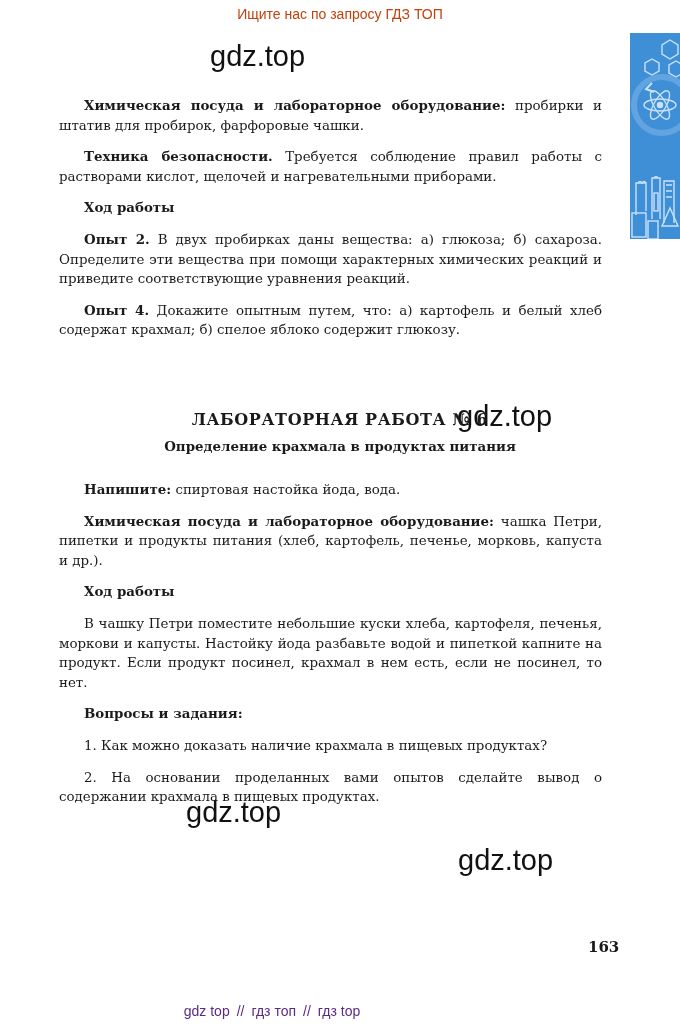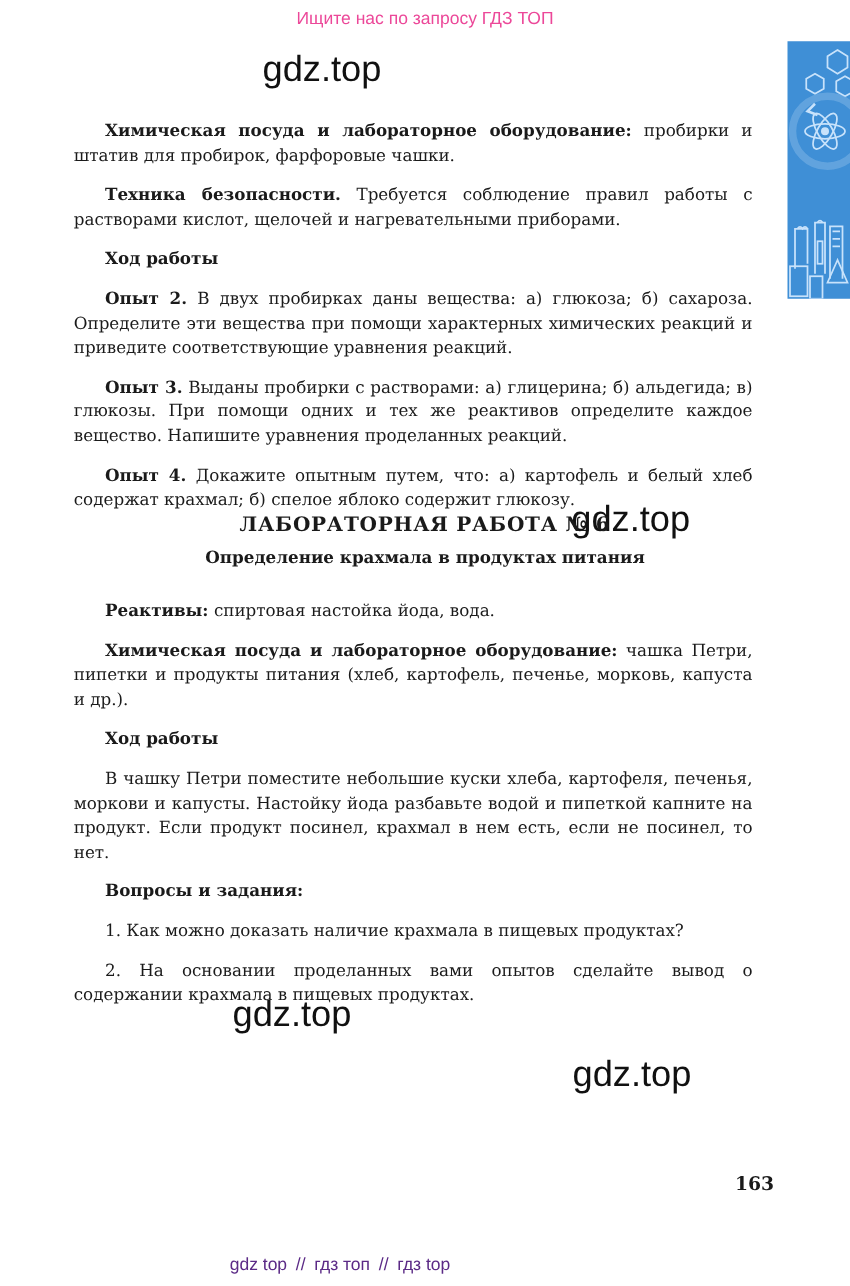--- a/index.html
+++ b/index.html
@@ -23,7 +23,7 @@
       text-align: center;
       font-family: "Liberation Sans", sans-serif;
       font-size: 14px;
-      color: #ec4899;
+      color: #c2410c;
       text-decoration: none;
     }
     .watermark {

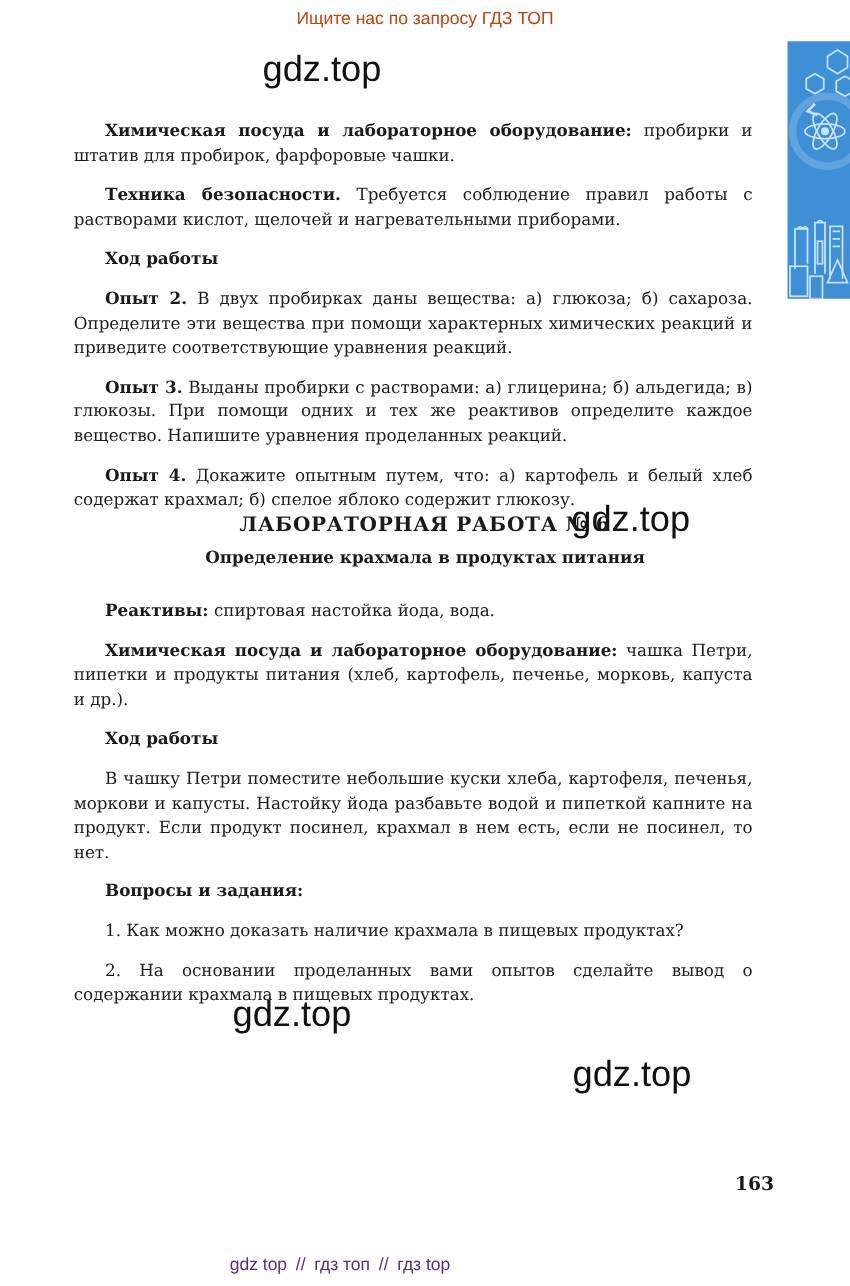--- a/index.html
+++ b/index.html
@@ -151,7 +151,6 @@
   <p><b>Техника безопасности.</b><span> Требуется соблюдение правил работы с растворами кислот, щелочей и нагревательными приборами.</span></p>
   <p><b>Ход работы</b></p>
   <p><b>Опыт 2.</b><span> В двух пробирках даны вещества: а) глюкоза; б) сахароза. Определите эти вещества при помощи характерных химических реакций и приведите соответствующие уравнения реакций.</span></p>
-  <p><b>Опыт 3.</b><span> Выданы пробирки с растворами: а) глицерина; б) альдегида; в) глюкозы. При помощи одних и тех же реактивов определите каждое вещество. Напишите уравнения проделанных реакций.</span></p>
   <p><b>Опыт 4.</b><span> Докажите опытным путем, что: а) картофель и белый хлеб содержат крахмал; б) спелое яблоко содержит глюкозу.</span></p>
 </div>
 

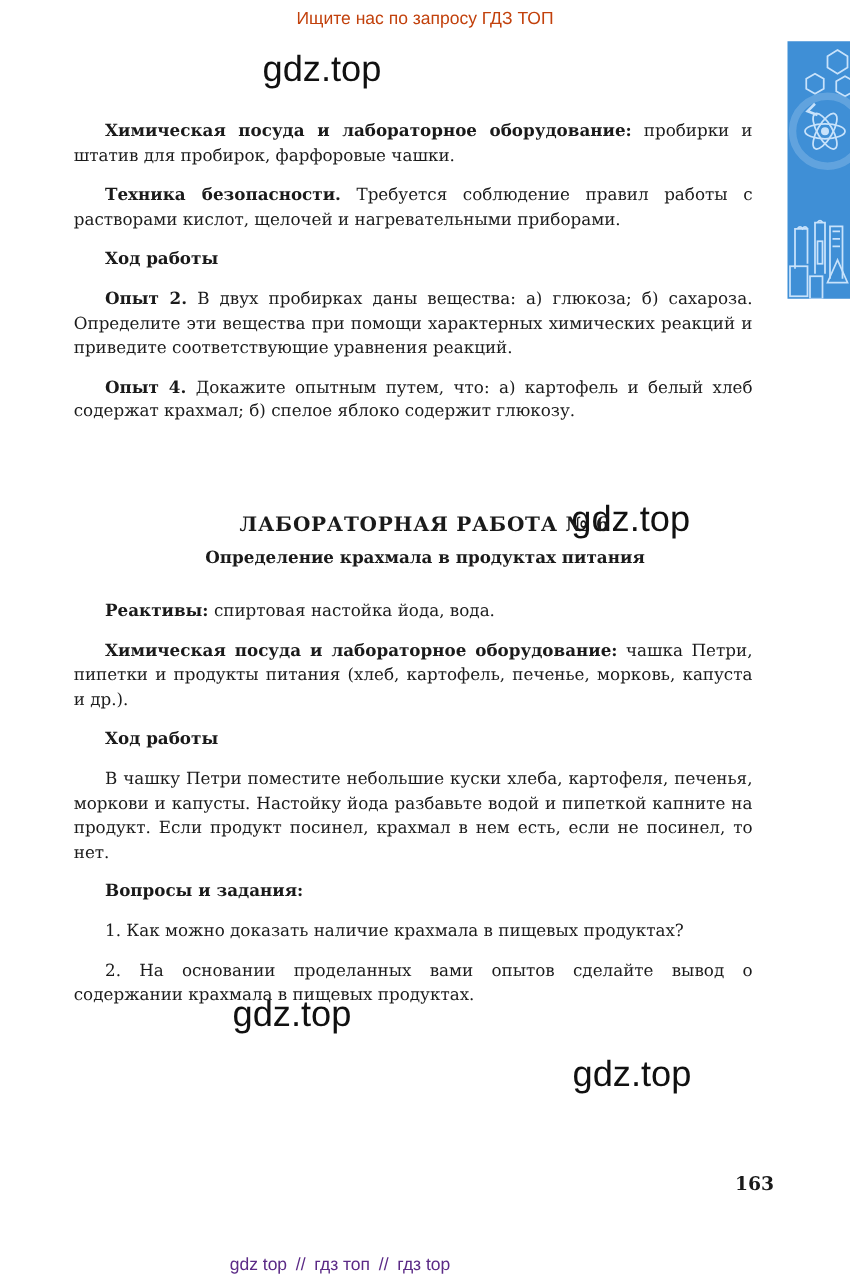--- a/index.html
+++ b/index.html
@@ -158,7 +158,7 @@
 <div class="lab-subtitle" style="top:438px;">Определение крахмала в продуктах питания</div>
 
 <div class="page-text" style="top:468px;">
-  <p><b>Реактивы:</b><span> спиртовая настойка йода, вода.</span></p>
+  <p><b>Напишите:</b><span> спиртовая настойка йода, вода.</span></p>
   <p><b>Химическая посуда и лабораторное оборудование:</b><span> чашка Петри, пипетки и продукты питания (хлеб, картофель, печенье, морковь, капуста и др.).</span></p>
   <p><b>Ход работы</b></p>
   <p>В чашку Петри поместите небольшие куски хлеба, картофеля, печенья, моркови и капусты. Настойку йода разбавьте водой и пипеткой капните на продукт. Если продукт посинел, крахмал в нем есть, если не посинел, то нет.</p>

